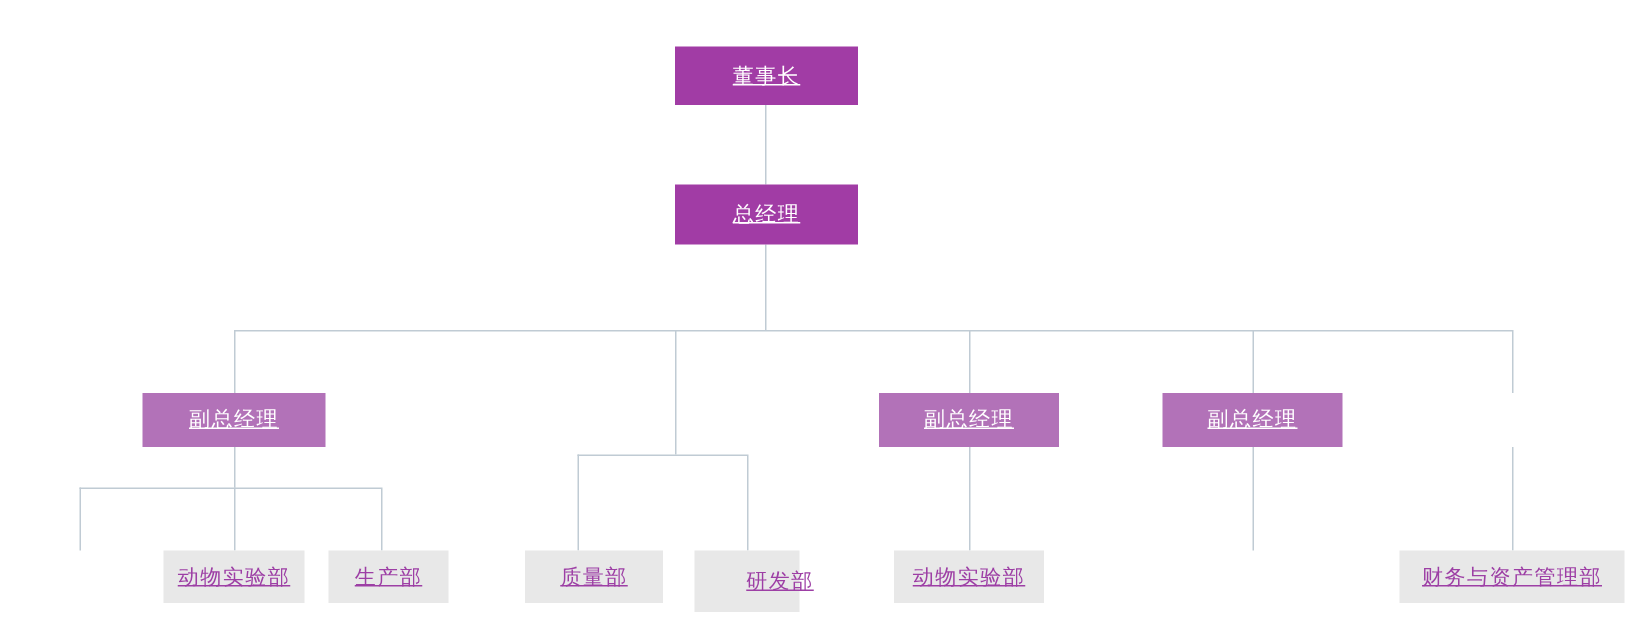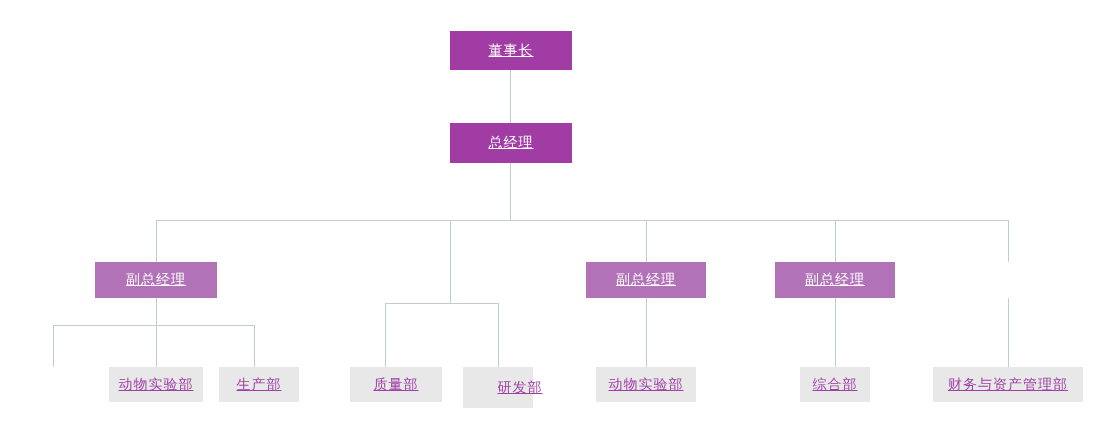--- a/index.html
+++ b/index.html
@@ -71,7 +71,6 @@
   <div class="node lv-dept" style="left:350px; top:367px; width:92px; height:35px;">质量部</div>
   <div class="node lv-dept" style="left:463px; top:367px; width:70px; height:41px;padding-left:44px;">研发部</div>
   <div class="node lv-dept" style="left:596px; top:367px; width:100px; height:35px;">动物实验部</div>
-  <div class="node lv-dept" style="left:800px; top:367px; width:70px; height:35px;">综合部</div>
   <div class="node lv-dept" style="left:933px; top:367px; width:150px; height:35px;">财务与资产管理部</div>
 
 </div>

